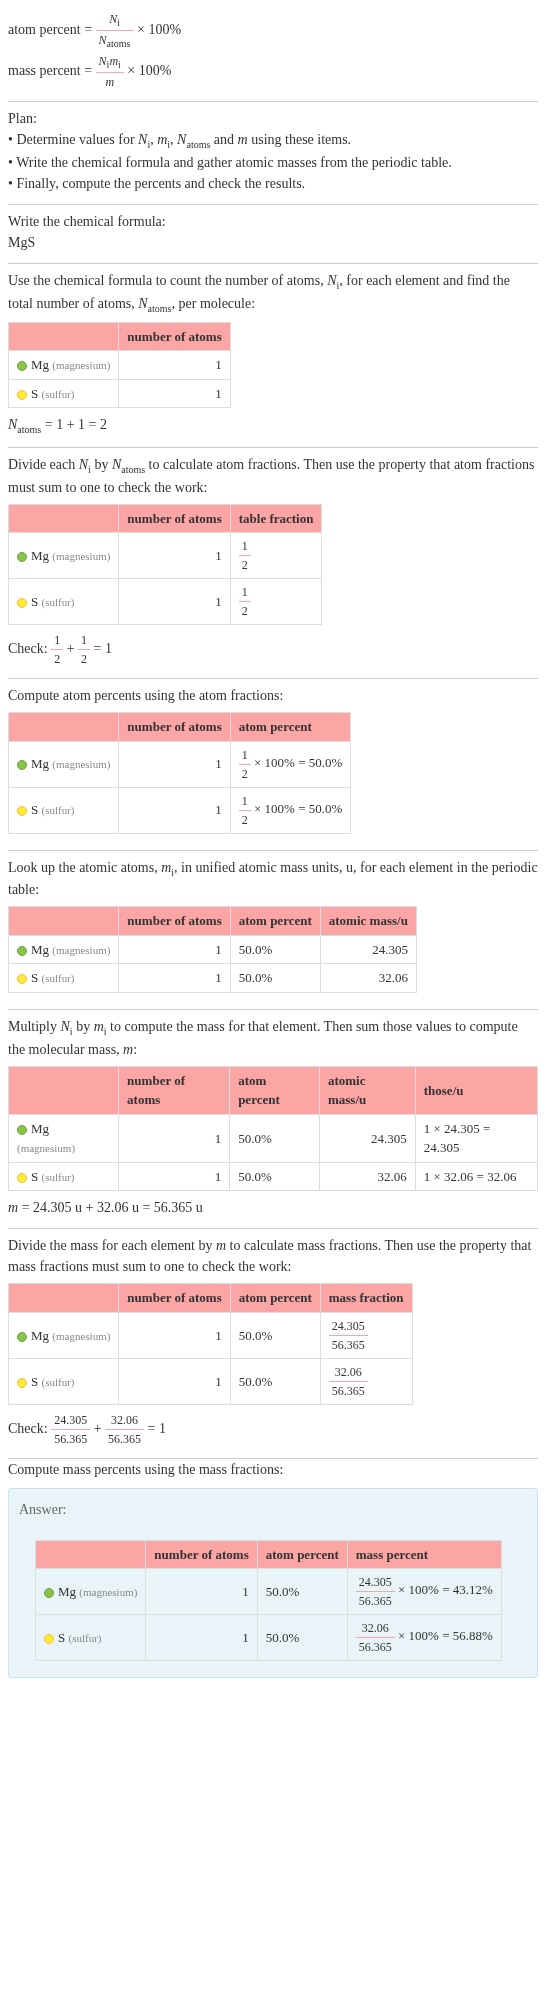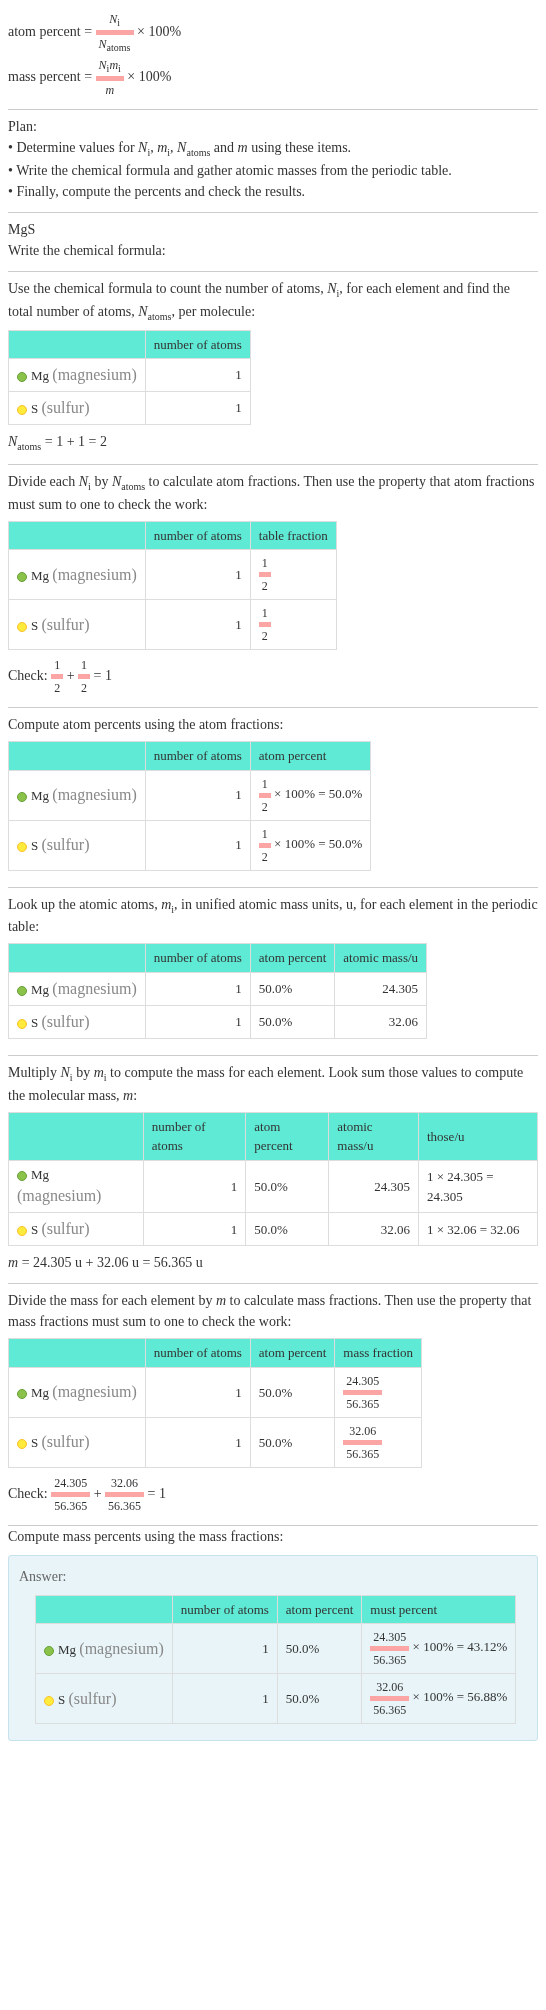--- a/index.html
+++ b/index.html
@@ -6,7 +6,7 @@
 body{font-family:Georgia,serif;font-size:14px;color:#333;background:#fff;width:546px;padding:4px 8px;line-height:1.5}
 .sec{border-bottom:1px solid #ccc;padding:6px 0 10px}
 .frac{display:inline-flex;flex-direction:column;text-align:center;vertical-align:middle;font-size:12px}
-.frac .n{border-bottom:5px solid #fca5a5;padding:0 3px}
+.frac .n{border-bottom:1px solid #fca5a5;padding:0 3px}
 .frac .d{padding:0 3px}
 .sub{font-size:10px;vertical-align:sub}
 .formula{font-style:italic}

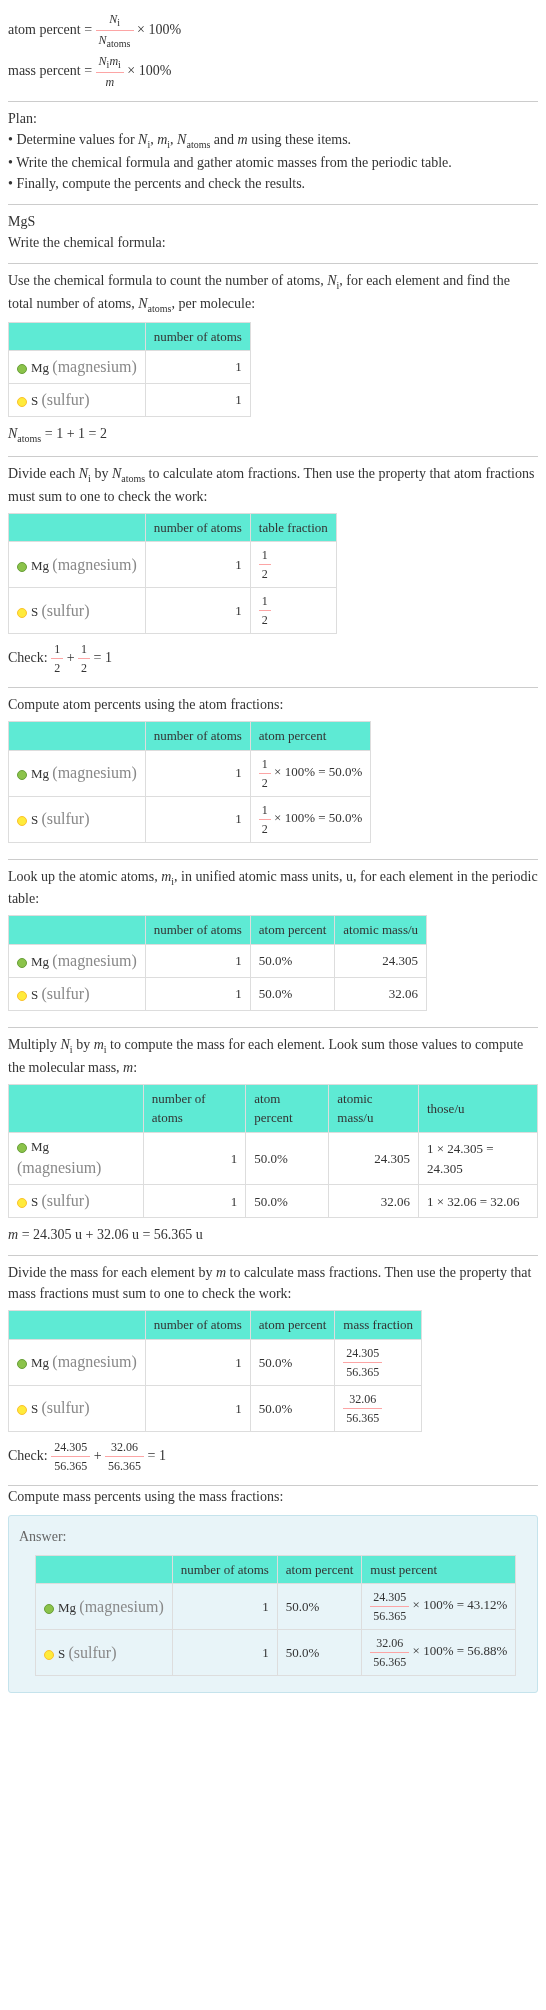--- a/index.html
+++ b/index.html
@@ -55,8 +55,8 @@
 </div>
 
 <div class="sec">
+  <div>Write the chemical formula:</div>
   <div>MgS</div>
-  <div>Write the chemical formula:</div>
 </div>
 
 <div class="sec">

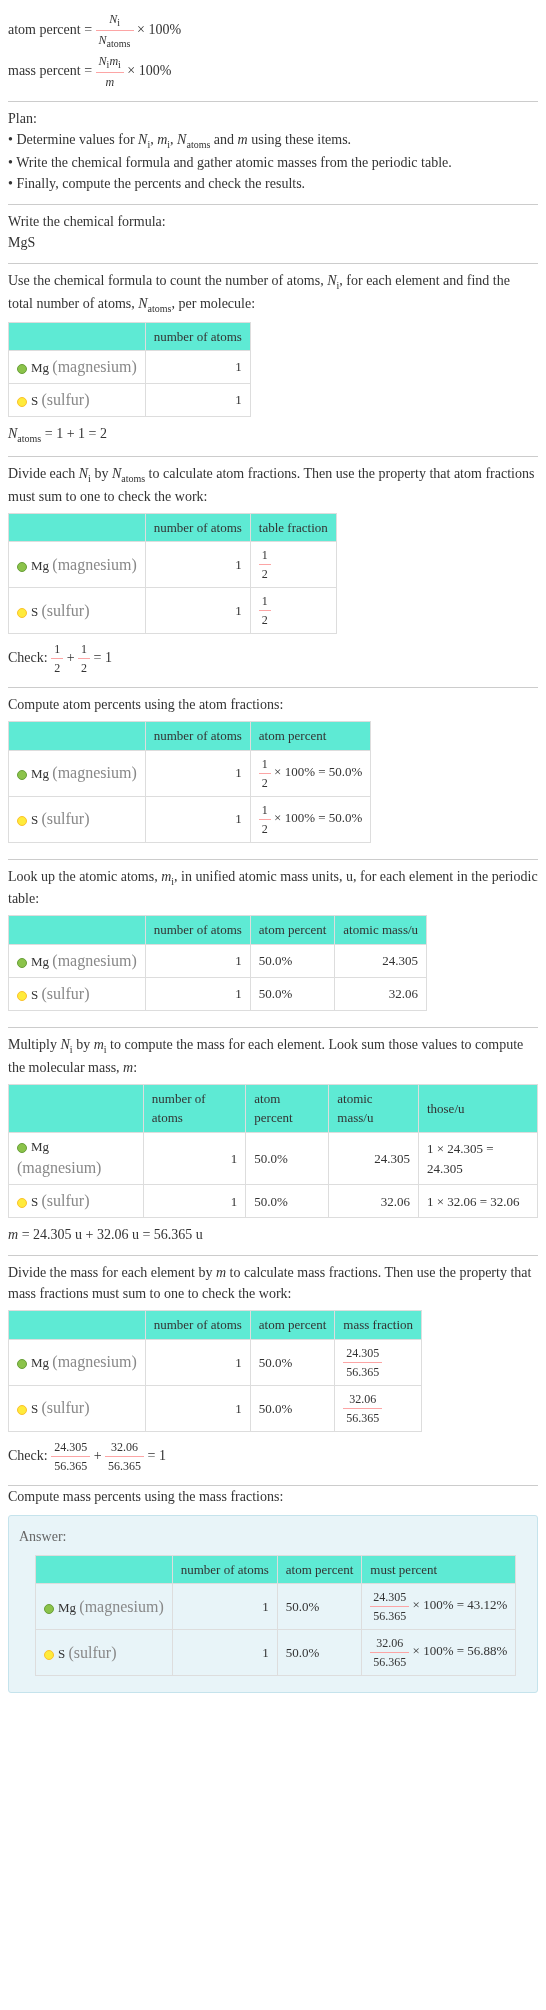--- a/index.html
+++ b/index.html
@@ -12,7 +12,7 @@
 .formula{font-style:italic}
 table{border-collapse:collapse;margin:6px 0}
 th,td{border:1px solid #ddd;padding:4px 8px;text-align:left;font-size:13px}
-th{background:#5eead4;font-weight:normal}
+th{background:#fca5a5;font-weight:bold}
 td.num{text-align:right}
 .dot{display:inline-block;width:10px;height:10px;border-radius:50%;margin-right:4px;vertical-align:middle}
 .dot-mg{background:#8bc34a;border:1px solid #689f38}

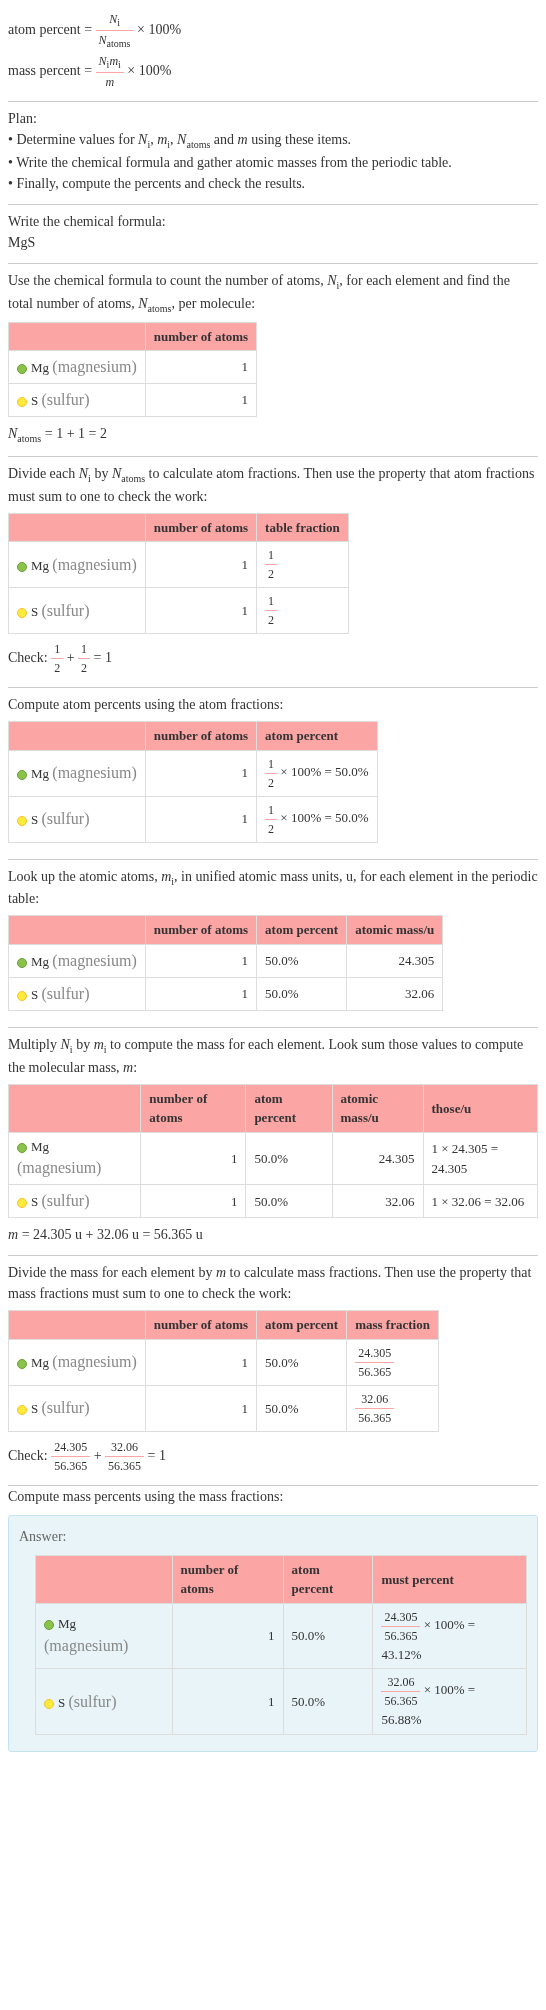--- a/index.html
+++ b/index.html
@@ -17,7 +17,7 @@
 .dot{display:inline-block;width:10px;height:10px;border-radius:50%;margin-right:4px;vertical-align:middle}
 .dot-mg{background:#8bc34a;border:1px solid #689f38}
 .dot-s{background:#ffeb3b;border:1px solid #fbc02d}
-.elem-lbl{color:#888;font-size:16px}
+.elem-lbl{color:#888;font-size:11px}
 .ans{background:#e8f4f8;border:1px solid #c5e3ec;border-radius:3px;padding:10px;margin-top:8px}
 .ans-hdr{color:#666;margin-bottom:8px}
 .indent{margin-left:16px}

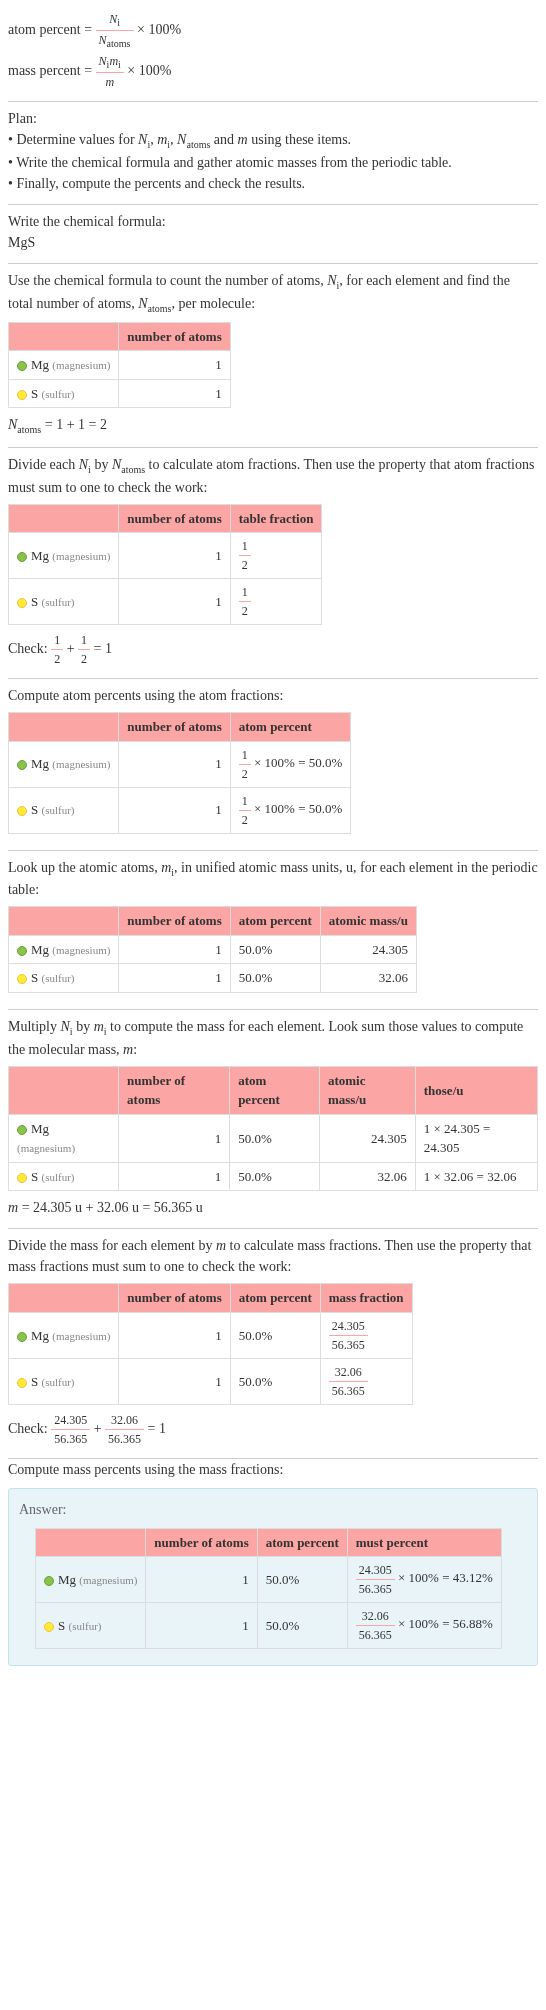--- a/index.html
+++ b/index.html
@@ -181,7 +181,7 @@
 
 <div class="sec">
   <div>
-    <span>Multiply </span><span class="formula">N</span><span class="sub">i</span><span> by </span><span class="formula">m</span><span class="sub">i</span><span> to compute the mass for each element. Look sum those values to compute the molecular mass, </span><span class="formula">m</span><span>:</span>
+    <span>Multiply </span><span class="formula">N</span><span class="sub">i</span><span> by </span><span class="formula">m</span><span class="sub">i</span><span> to compute the mass for that element. Then sum those values to compute the molecular mass, </span><span class="formula">m</span><span>:</span>
   </div>
   <table>
     <tbody>

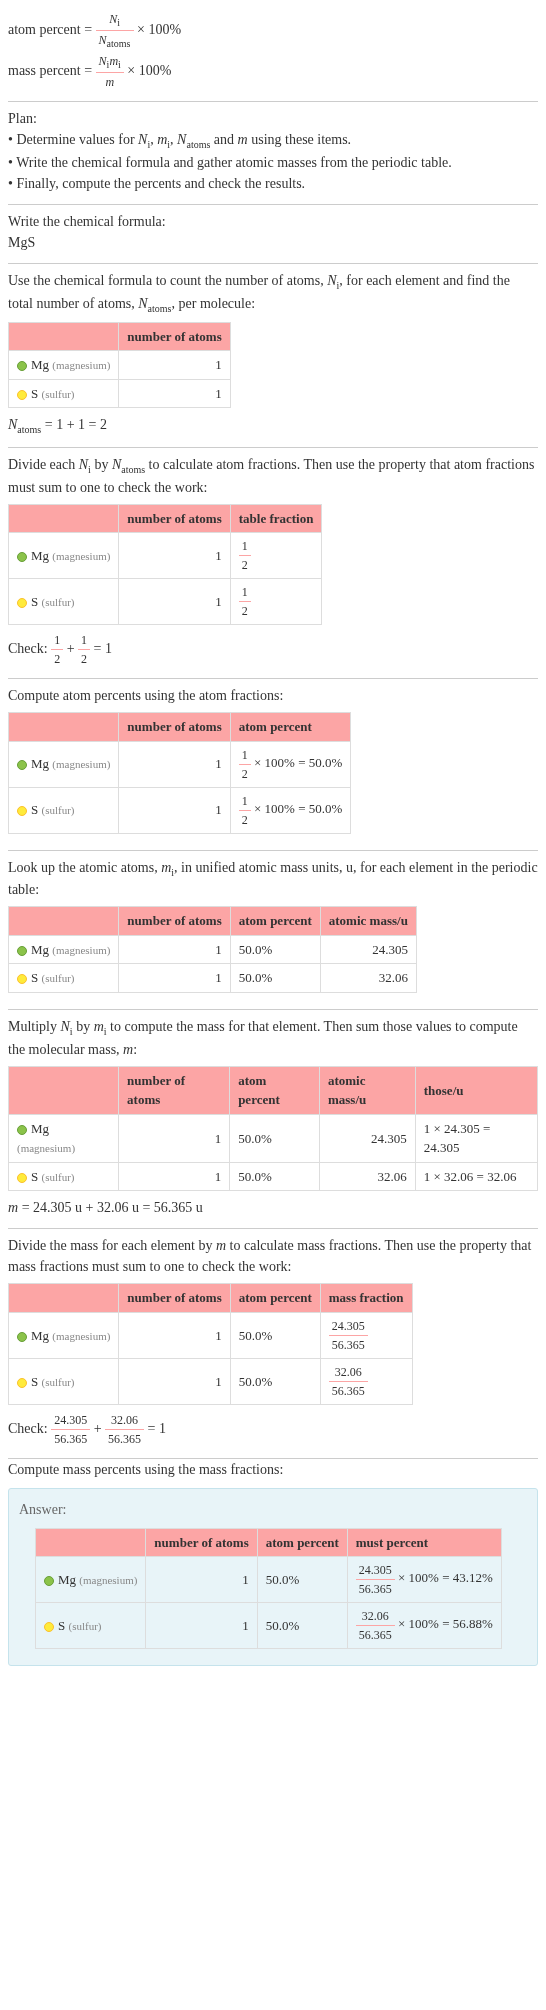--- a/index.html
+++ b/index.html
@@ -19,7 +19,7 @@
 .dot-s{background:#ffeb3b;border:1px solid #fbc02d}
 .elem-lbl{color:#888;font-size:11px}
 .ans{background:#e8f4f8;border:1px solid #c5e3ec;border-radius:3px;padding:10px;margin-top:8px}
-.ans-hdr{color:#666;margin-bottom:8px}
+.ans-hdr{color:#666;margin-bottom:20px}
 .indent{margin-left:16px}
 .small{font-size:12px}
 </style>

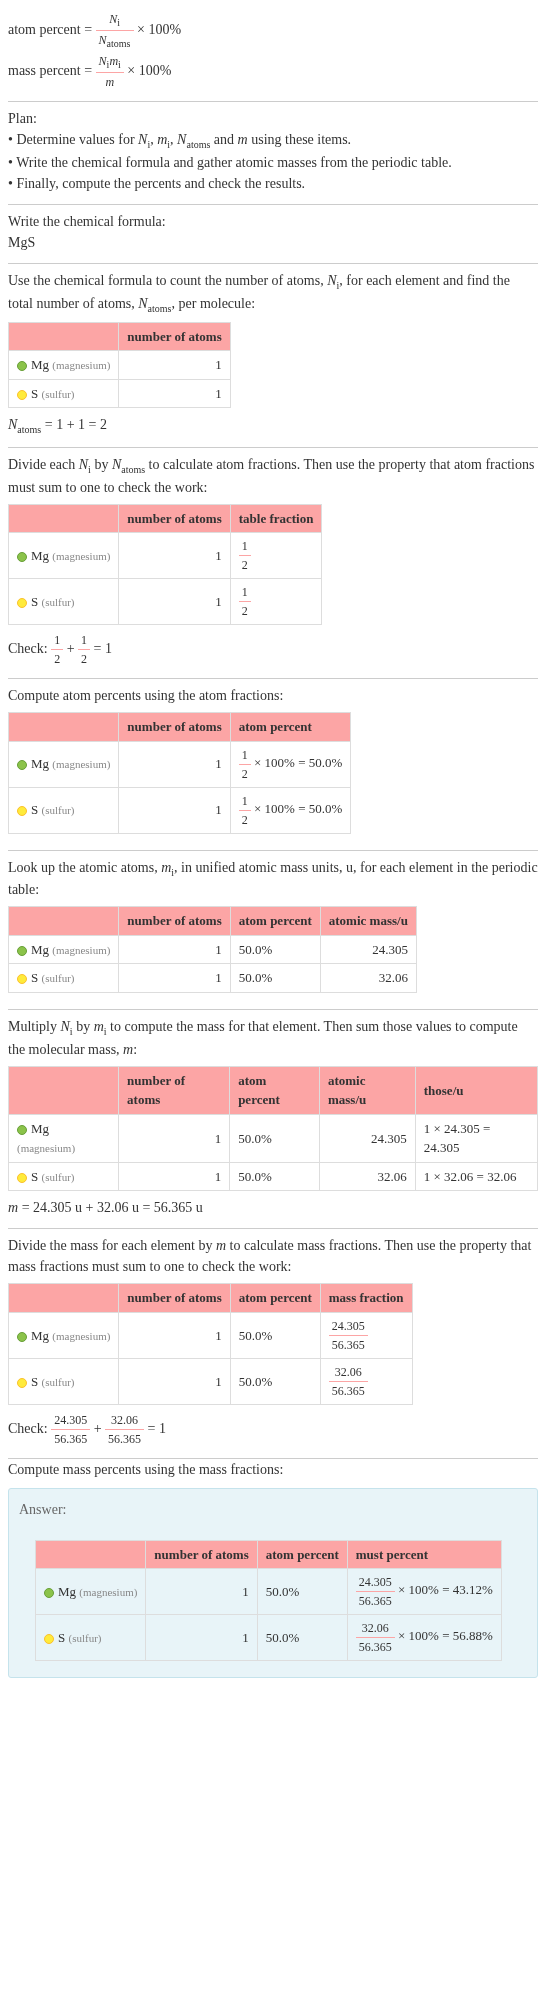--- a/index.html
+++ b/index.html
@@ -265,7 +265,7 @@
               <th></th>
               <th>number of atoms</th>
               <th>atom percent</th>
-              <th>must percent</th>
+              <th>mass percent</th>
             </tr>
       <tr>
               <td><span class="dot dot-mg"></span><span>Mg</span> <span class="elem-lbl">(magnesium)</span></td>

